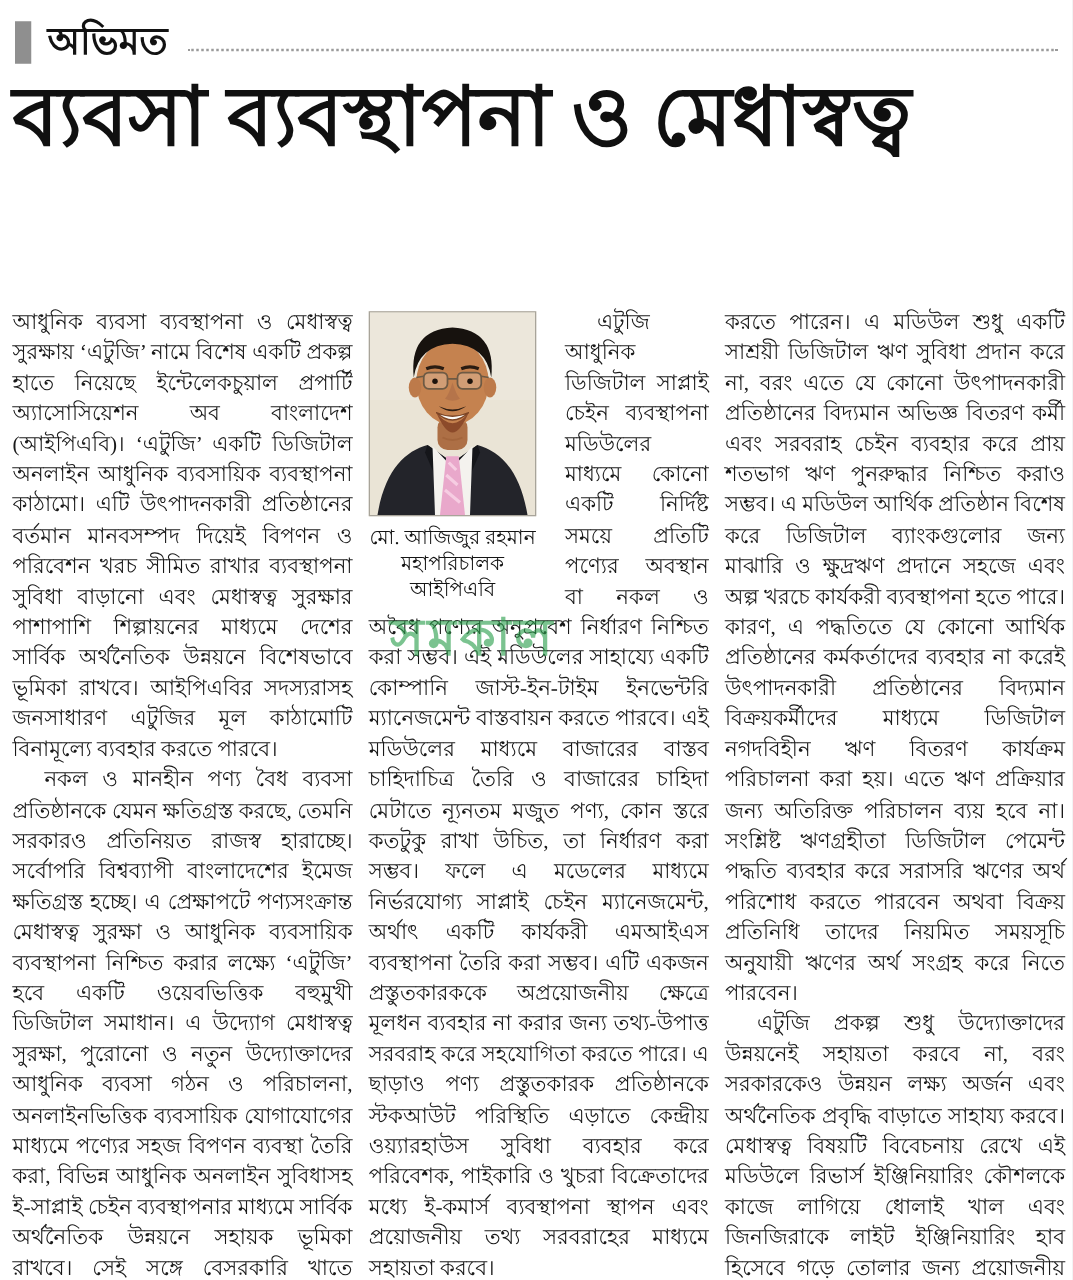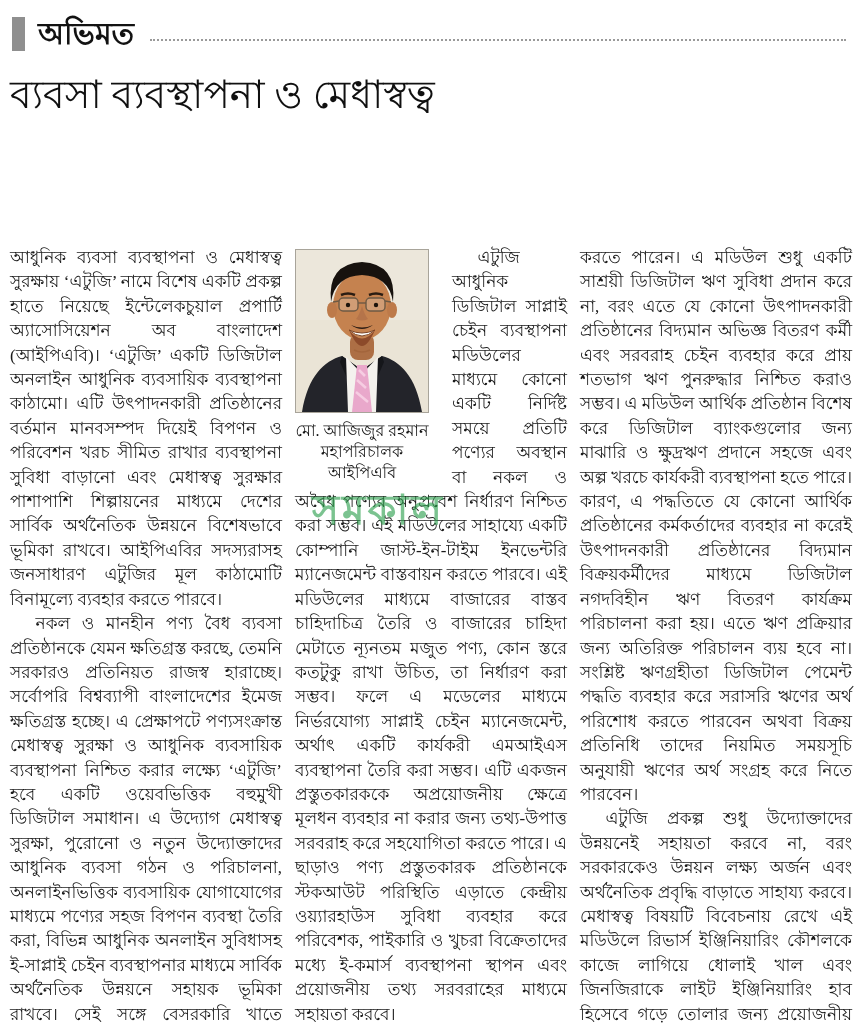--- a/index.html
+++ b/index.html
@@ -33,7 +33,7 @@
   
   .headline{
     position:absolute;left:10px;top:52px;width:845px;
-    margin:0;font-size:39px;font-weight:400;color:#101010;
+    margin:0;font-size:66px;font-weight:700;color:#101010;
     line-height:85px;letter-spacing:0;
   }
   

